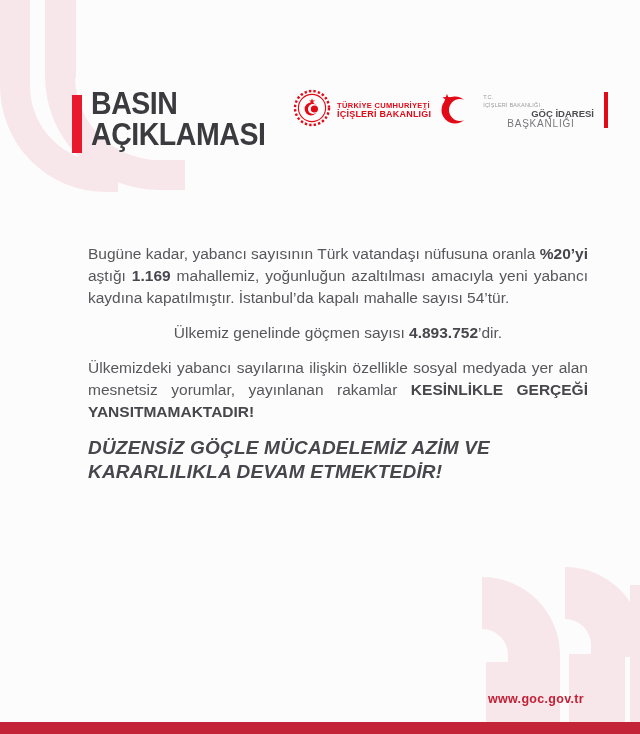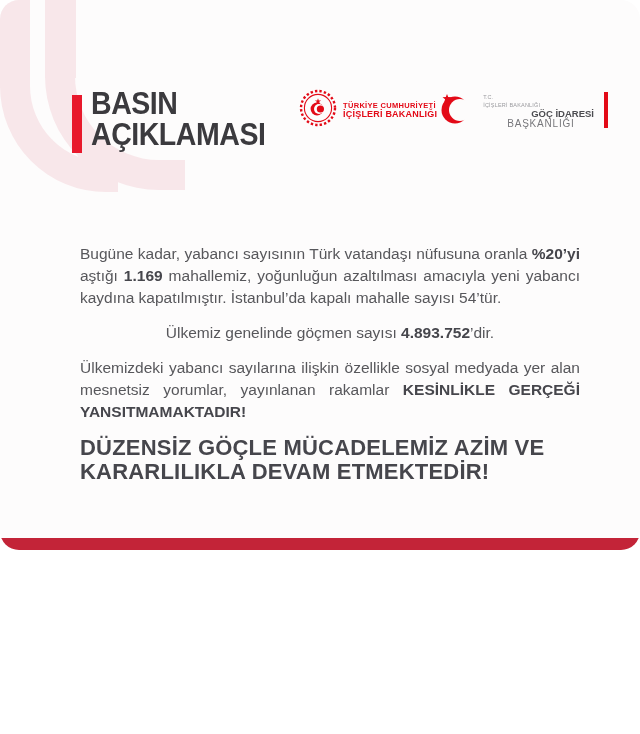--- a/index.html
+++ b/index.html
@@ -14,10 +14,9 @@
   }
   html,body{margin:0;padding:0;background:#ffffff;}
   .canvas{
-    position:relative;width:640px;height:550px;margin:0 auto;
+    position:relative;width:640px;height:734px;margin:0 auto;
     background:#fdfcfc;overflow:hidden;
     font-family:"Liberation Sans",sans-serif;
-    border-radius:19px;
   }
   
   .decor{position:absolute;inset:0;z-index:0;}

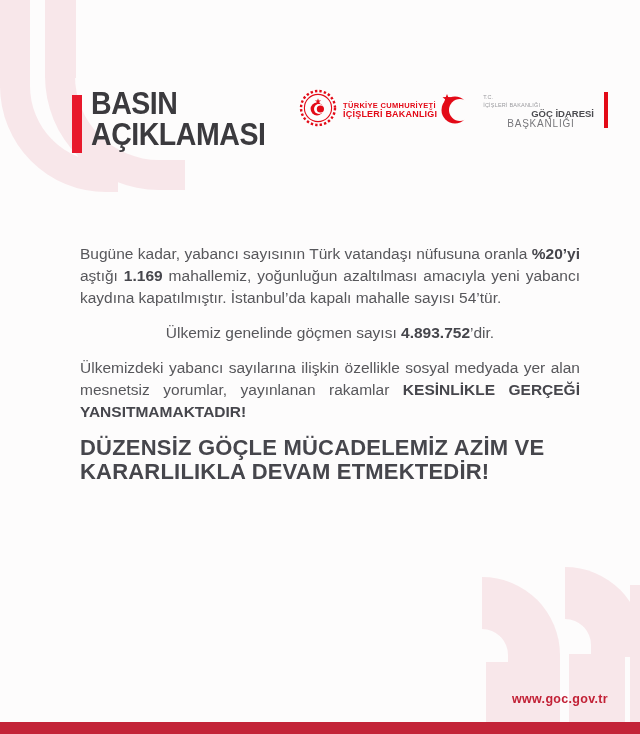--- a/index.html
+++ b/index.html
@@ -42,7 +42,7 @@
     letter-spacing:-0.5px;transform:scaleX(.92);transform-origin:left top;
   }
   
-  .logos{position:absolute;right:32px;top:88px;display:flex;gap:0;align-items:center;z-index:2;}
+  .logos{position:absolute;right:32px;top:88px;display:flex;gap:6px;align-items:center;z-index:2;}
   .logo{display:flex;align-items:center;gap:6px;}
   .ministry-text{color:var(--flag-red);line-height:9px;}
   .ministry-text .l1{font-size:7.5px;font-weight:700;letter-spacing:.3px;}

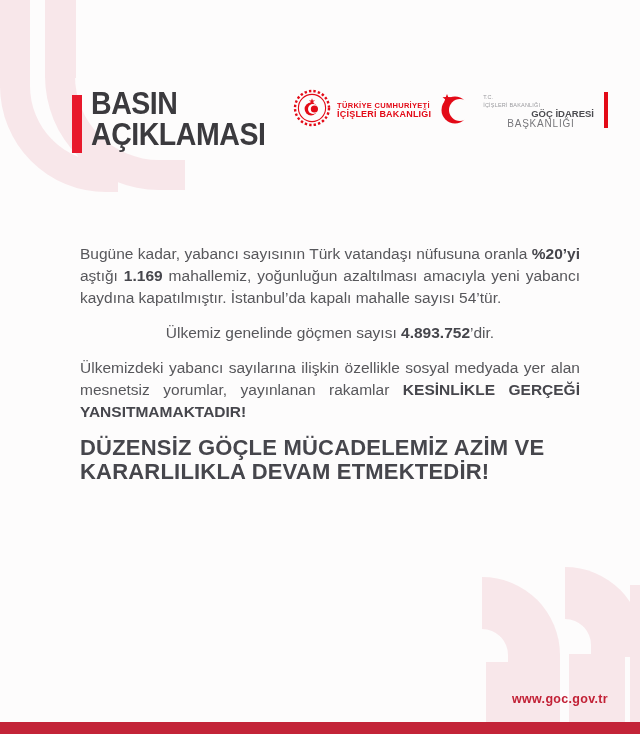--- a/index.html
+++ b/index.html
@@ -55,7 +55,7 @@
   .agency-bar{width:4px;height:36px;background:var(--flag-red);margin-left:4px;}
   
   .body-text{
-    position:absolute;left:80px;top:243px;width:500px;z-index:2;
+    position:absolute;left:88px;top:243px;width:500px;z-index:2;
     color:var(--body-gray);font-size:15.5px;line-height:22px;
   }
   .body-text p{margin:0 0 13px;text-align:justify;}

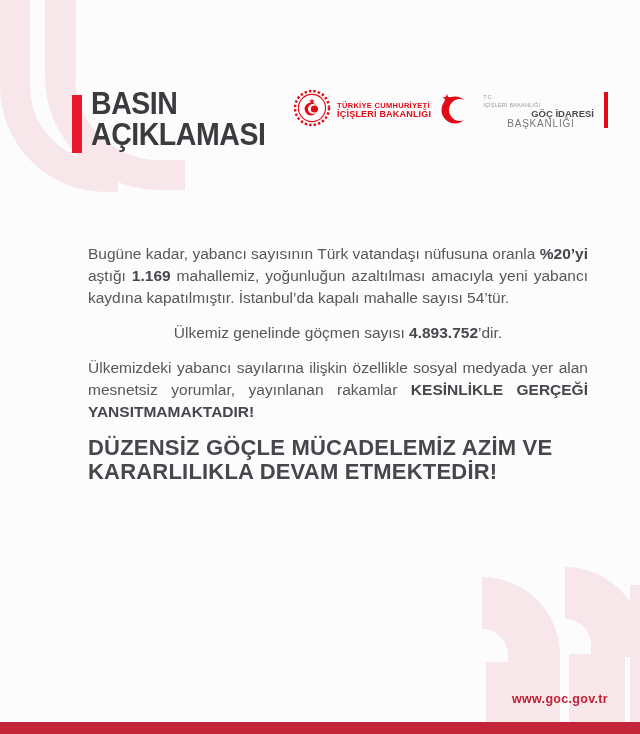--- a/index.html
+++ b/index.html
@@ -62,8 +62,8 @@
   .body-text p.no-justify{text-align:center;}
   .body-text .b{font-weight:700;color:var(--bold-gray);}
   .body-text p.shout{
-    font-weight:800;font-size:22px;line-height:24px;color:var(--bold-gray);
-    text-align:left;letter-spacing:.2px;margin-top:5px;
+    font-weight:800;font-size:19px;line-height:24px;color:var(--bold-gray);
+    text-align:left;letter-spacing:.2px;margin-top:5px;font-style:italic;
   }
   
   .website{

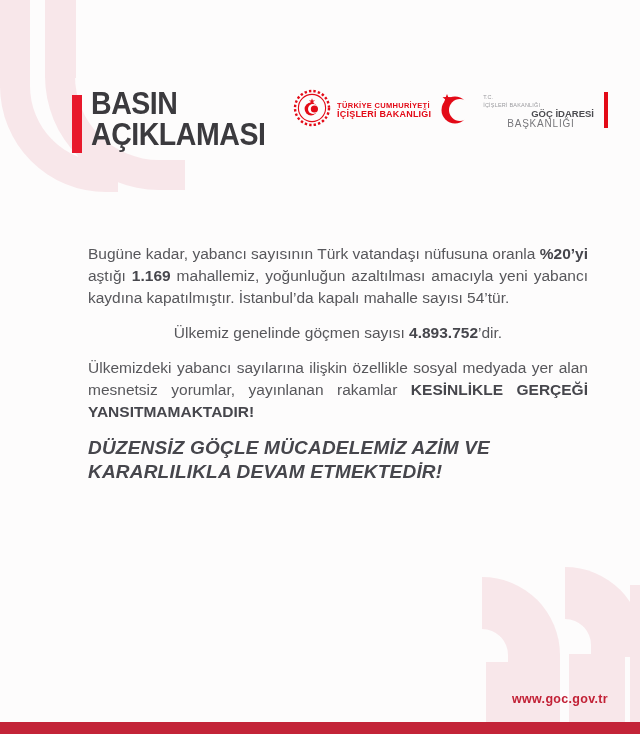--- a/index.html
+++ b/index.html
@@ -67,7 +67,7 @@
   }
   
   .website{
-    position:absolute;left:512px;top:692px;z-index:3;
+    position:absolute;left:488px;top:692px;z-index:3;
     color:var(--link-red);font-weight:800;font-size:12.5px;letter-spacing:.3px;
   }
   .bottom-bar{

